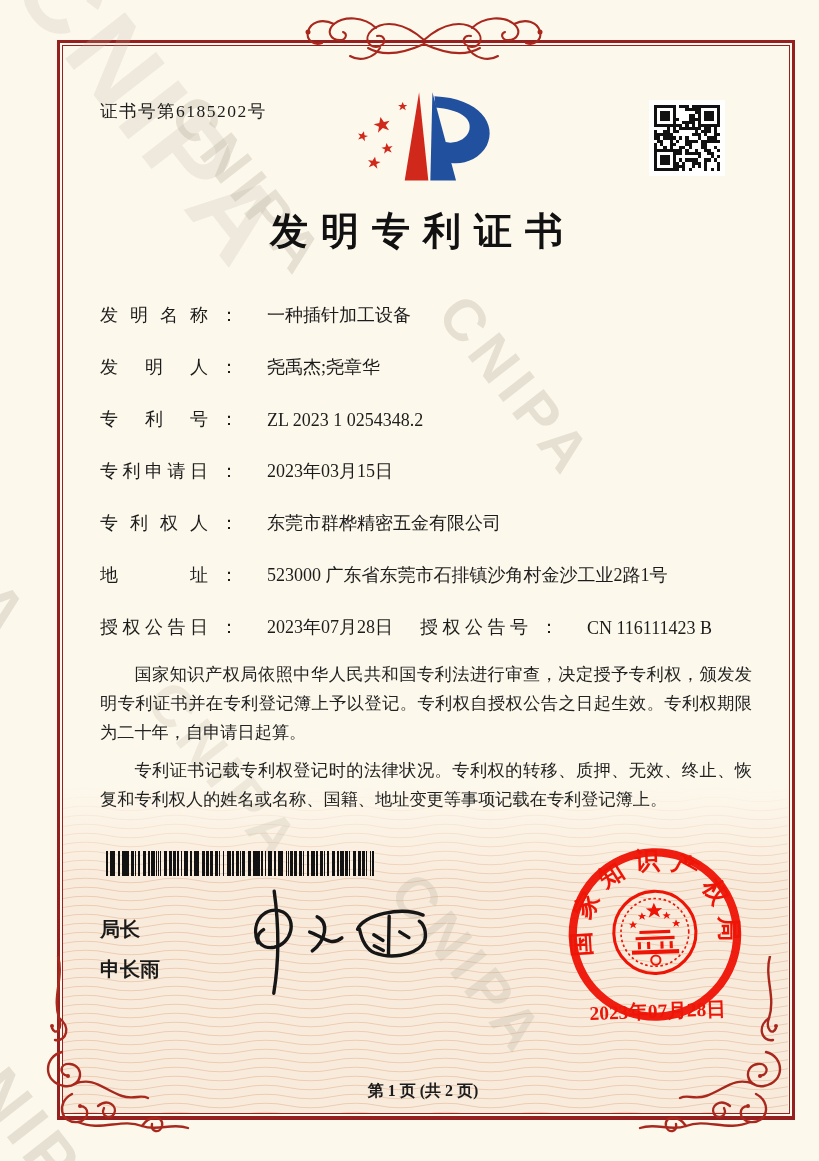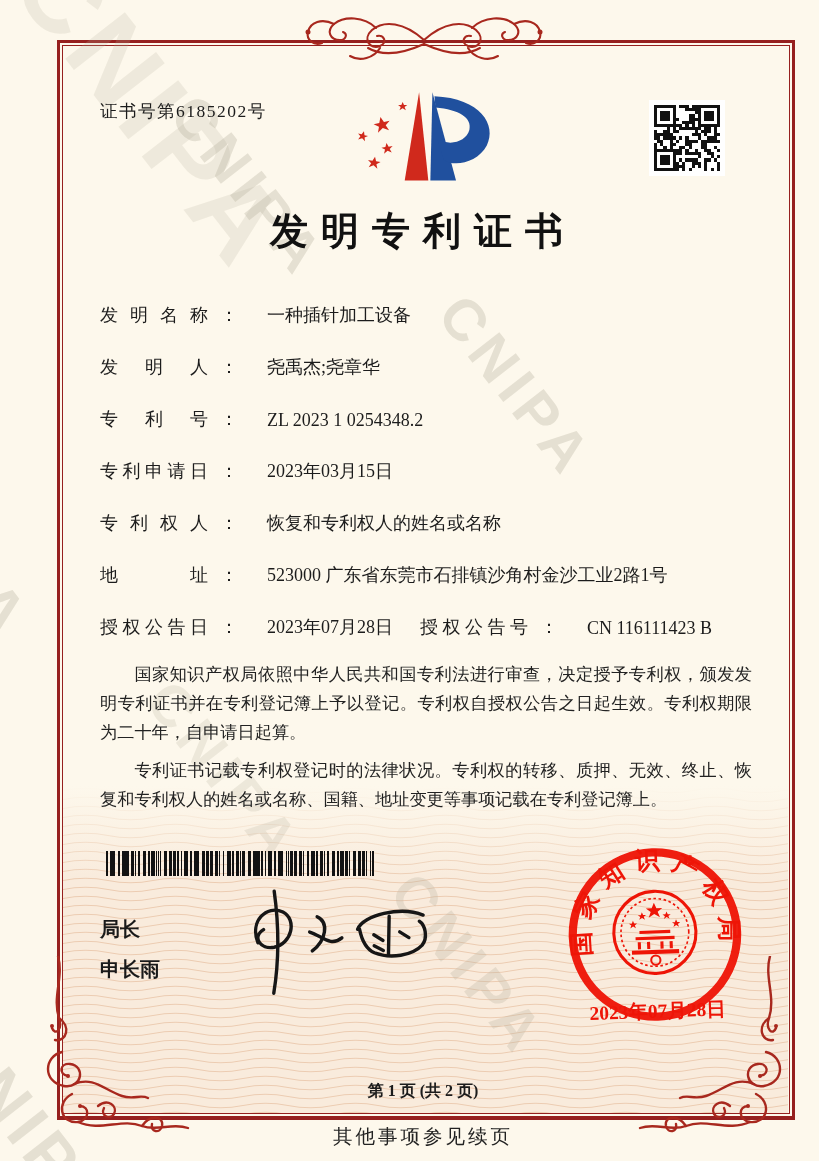--- a/index.html
+++ b/index.html
@@ -438,7 +438,7 @@
       <div class="frow"><span class="fpair">
         <span class="flabel">专利权人</span>
             <span class="fcolon">：</span>
-            <span class="fvalue">恢复和专利权人的姓名或名称</span>
+            <span class="fvalue">东莞市群桦精密五金有限公司</span>
           </span>
       </div>
       <div class="frow"><span class="fpair">

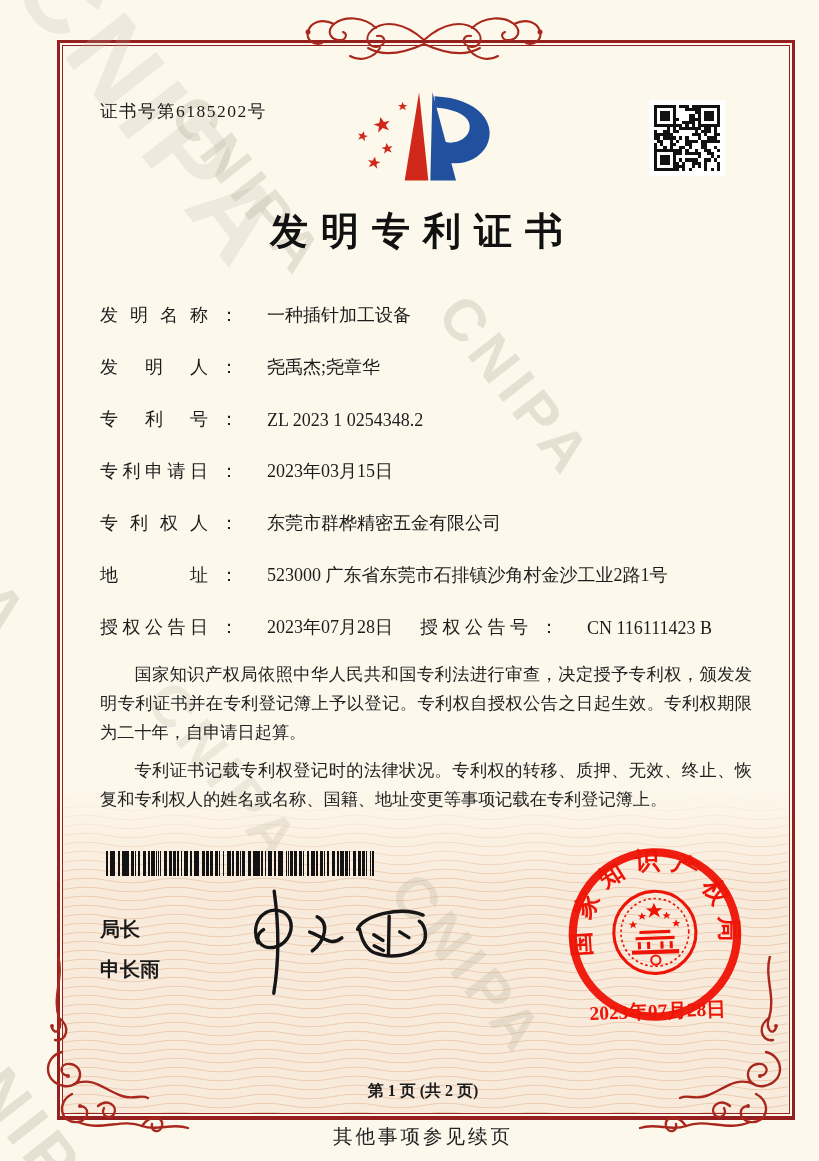--- a/index.html
+++ b/index.html
@@ -520,7 +520,6 @@
     </svg>
 
     <div class="page-num">第 1 页 (共 2 页)</div>
-    <div class="cont-note">其他事项参见续页</div>
 
   </div>
 </div>

